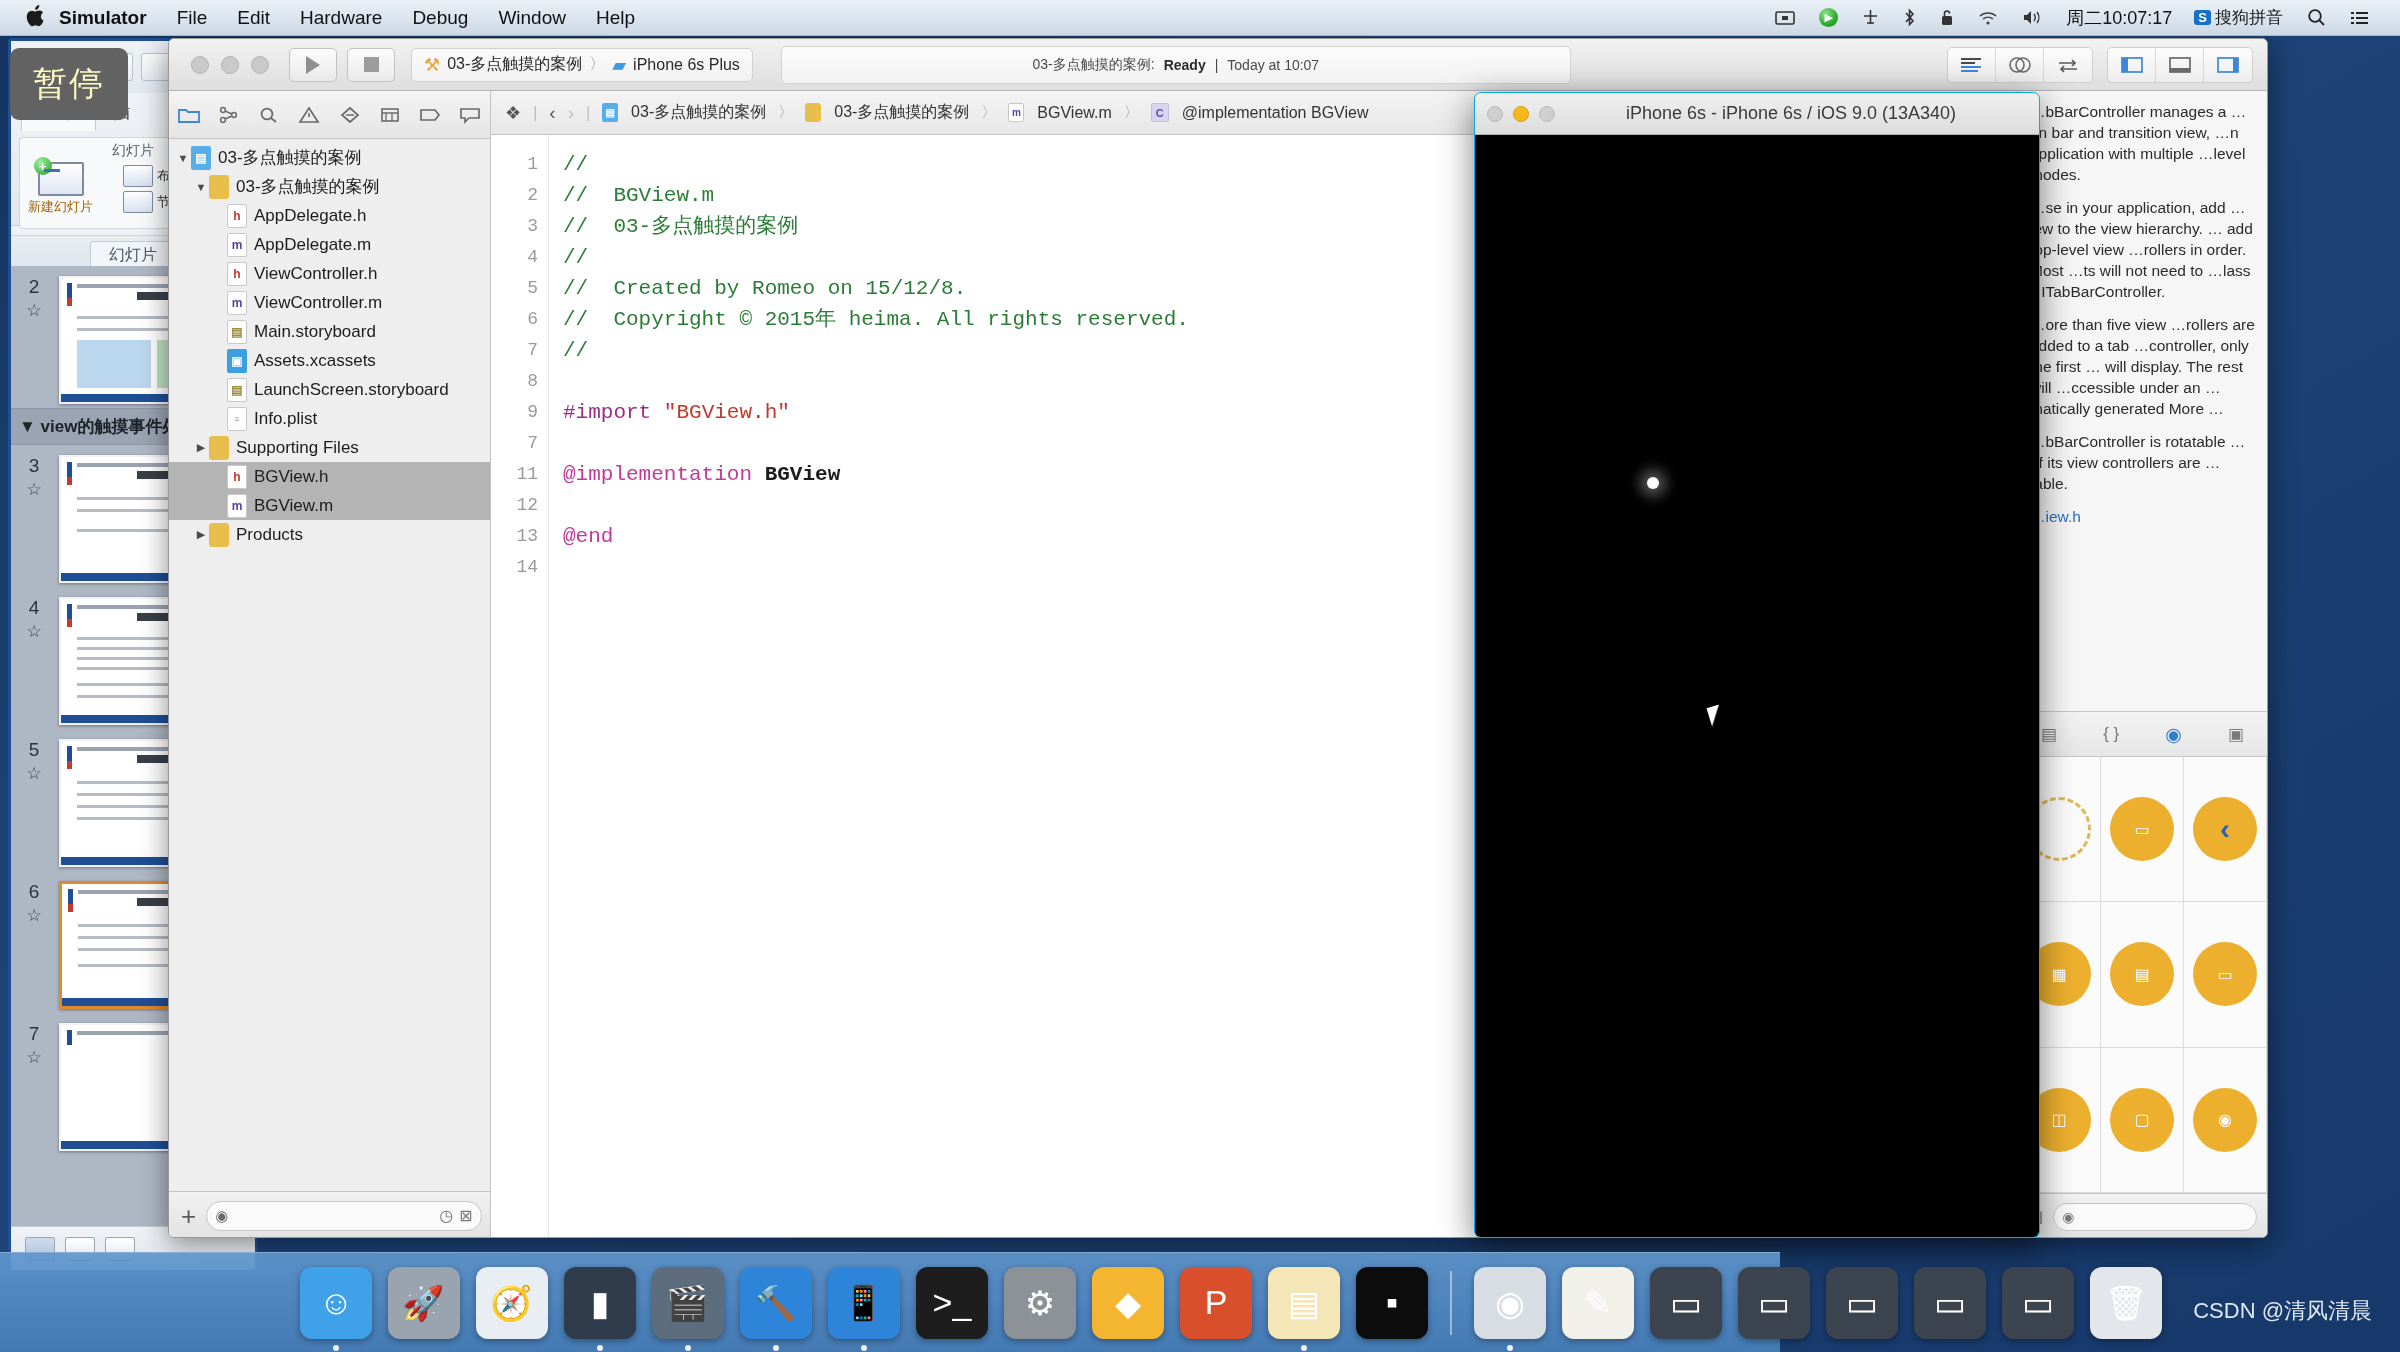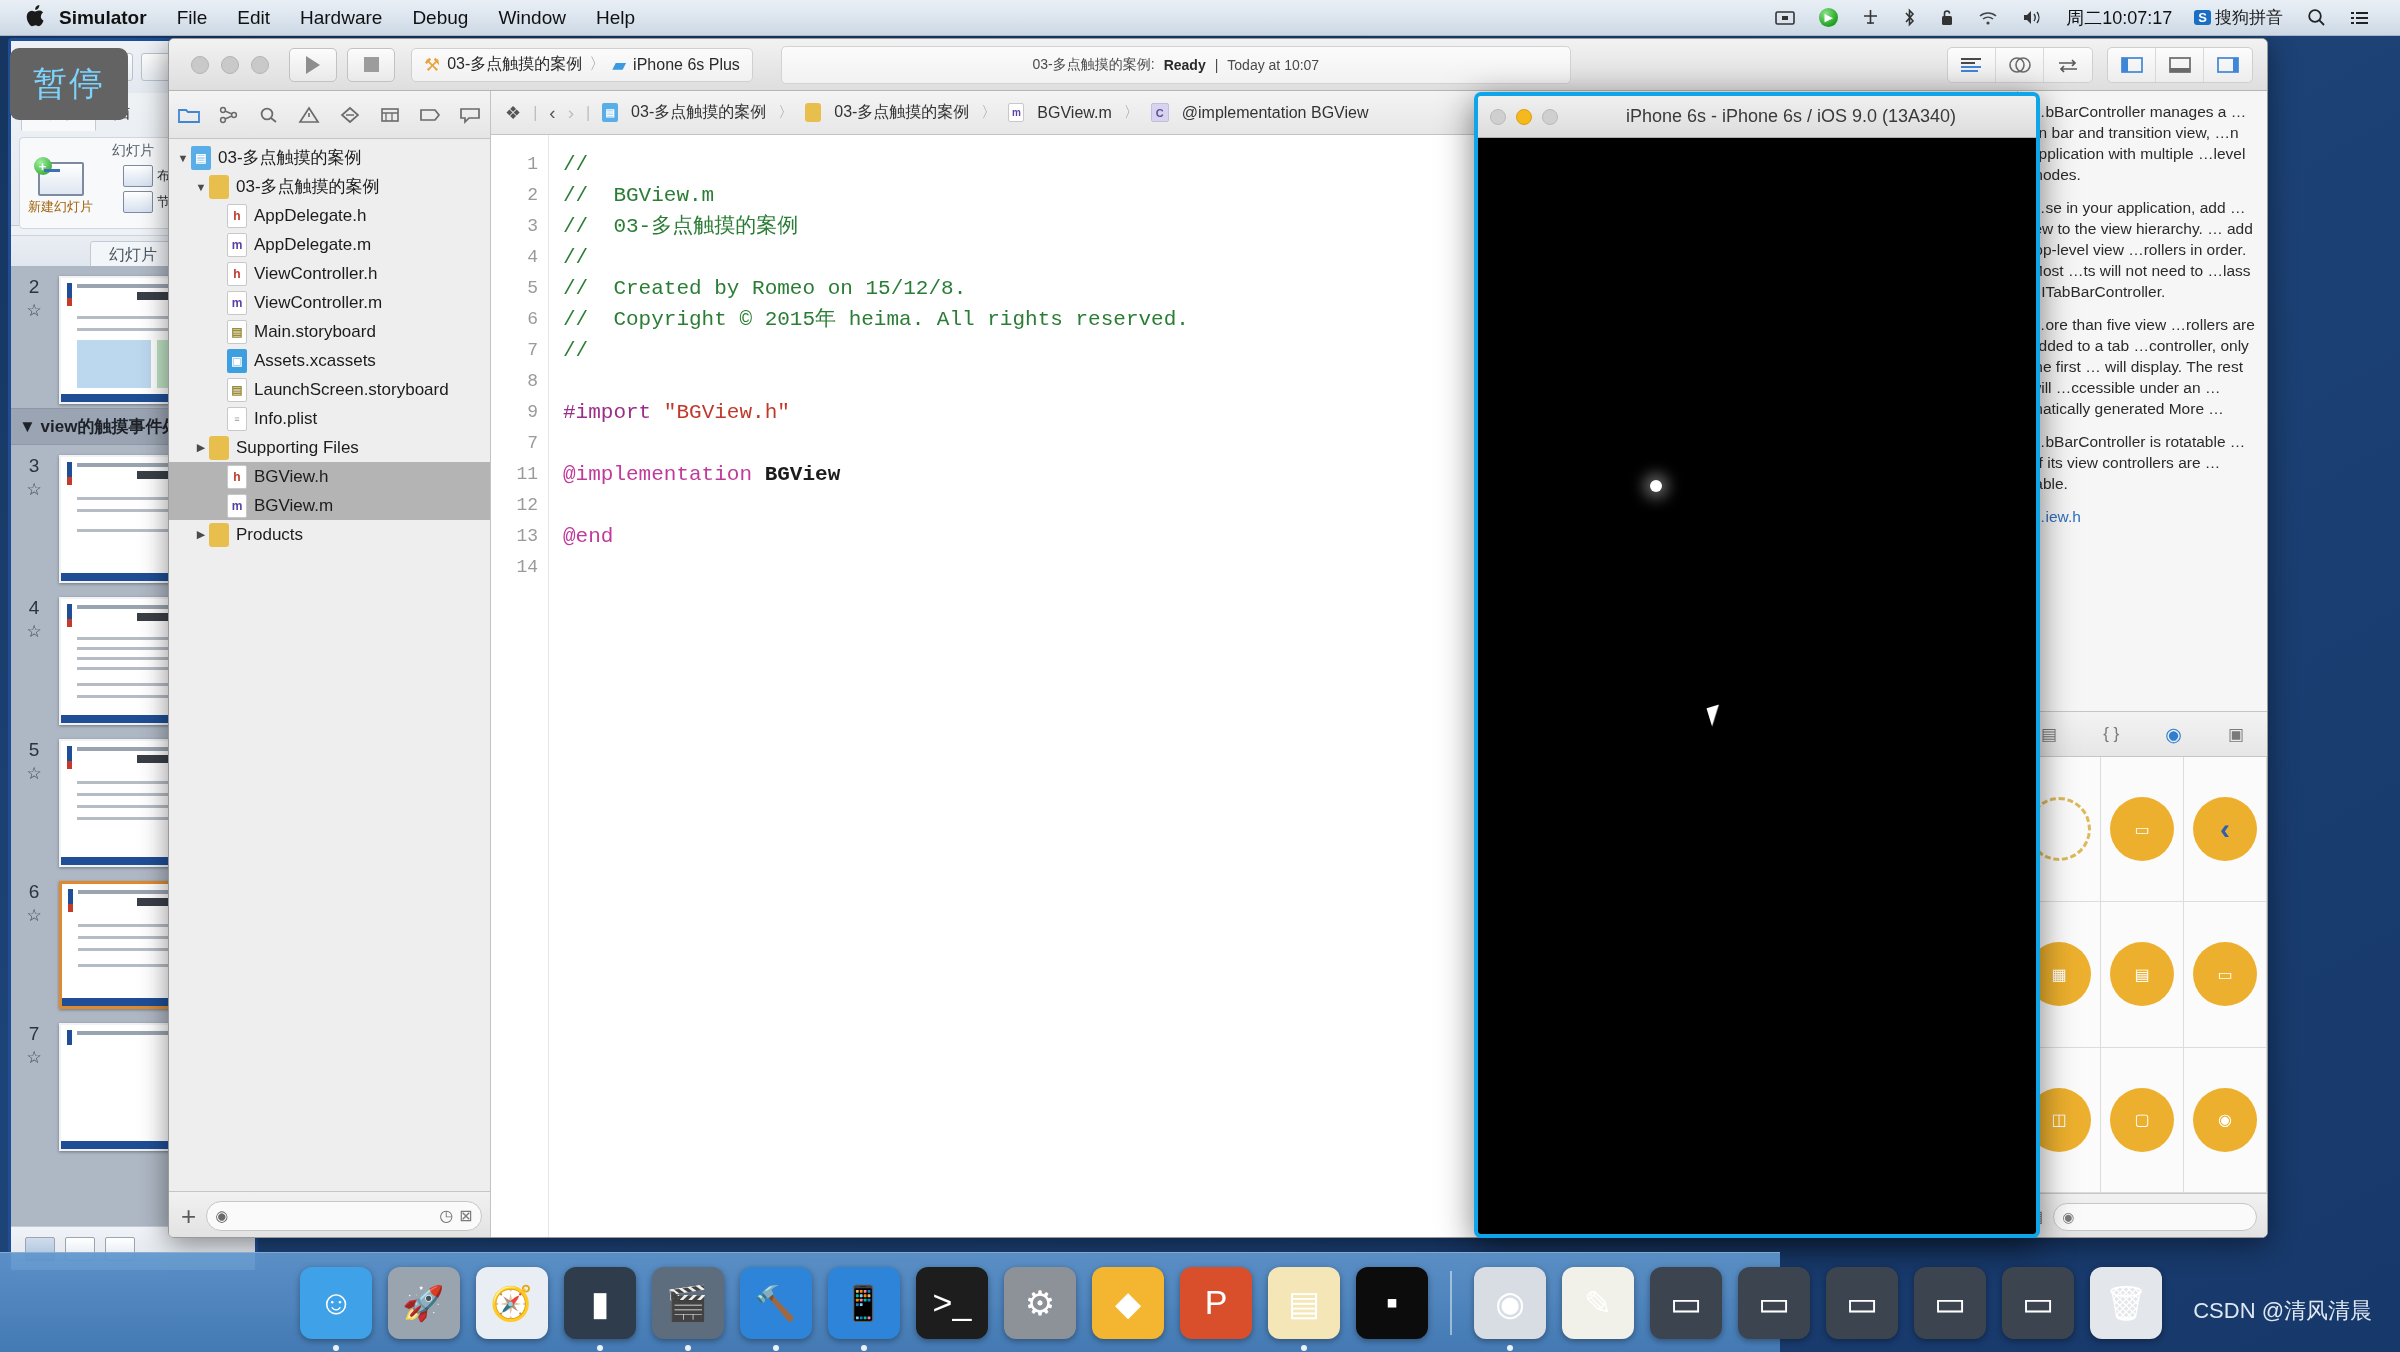--- a/index.html
+++ b/index.html
@@ -109,7 +109,7 @@
 
   .pause-badge {
     position:absolute; left:10px; top:48px; width:118px; height:72px;
-    background:#636363; border-radius:9px; color:#7dd3fc;
+    background:#636363; border-radius:9px; color:#fef9c3;
     display:flex; align-items:center; justify-content:center;
     font-size:34px; letter-spacing:2px; z-index:140;
   }

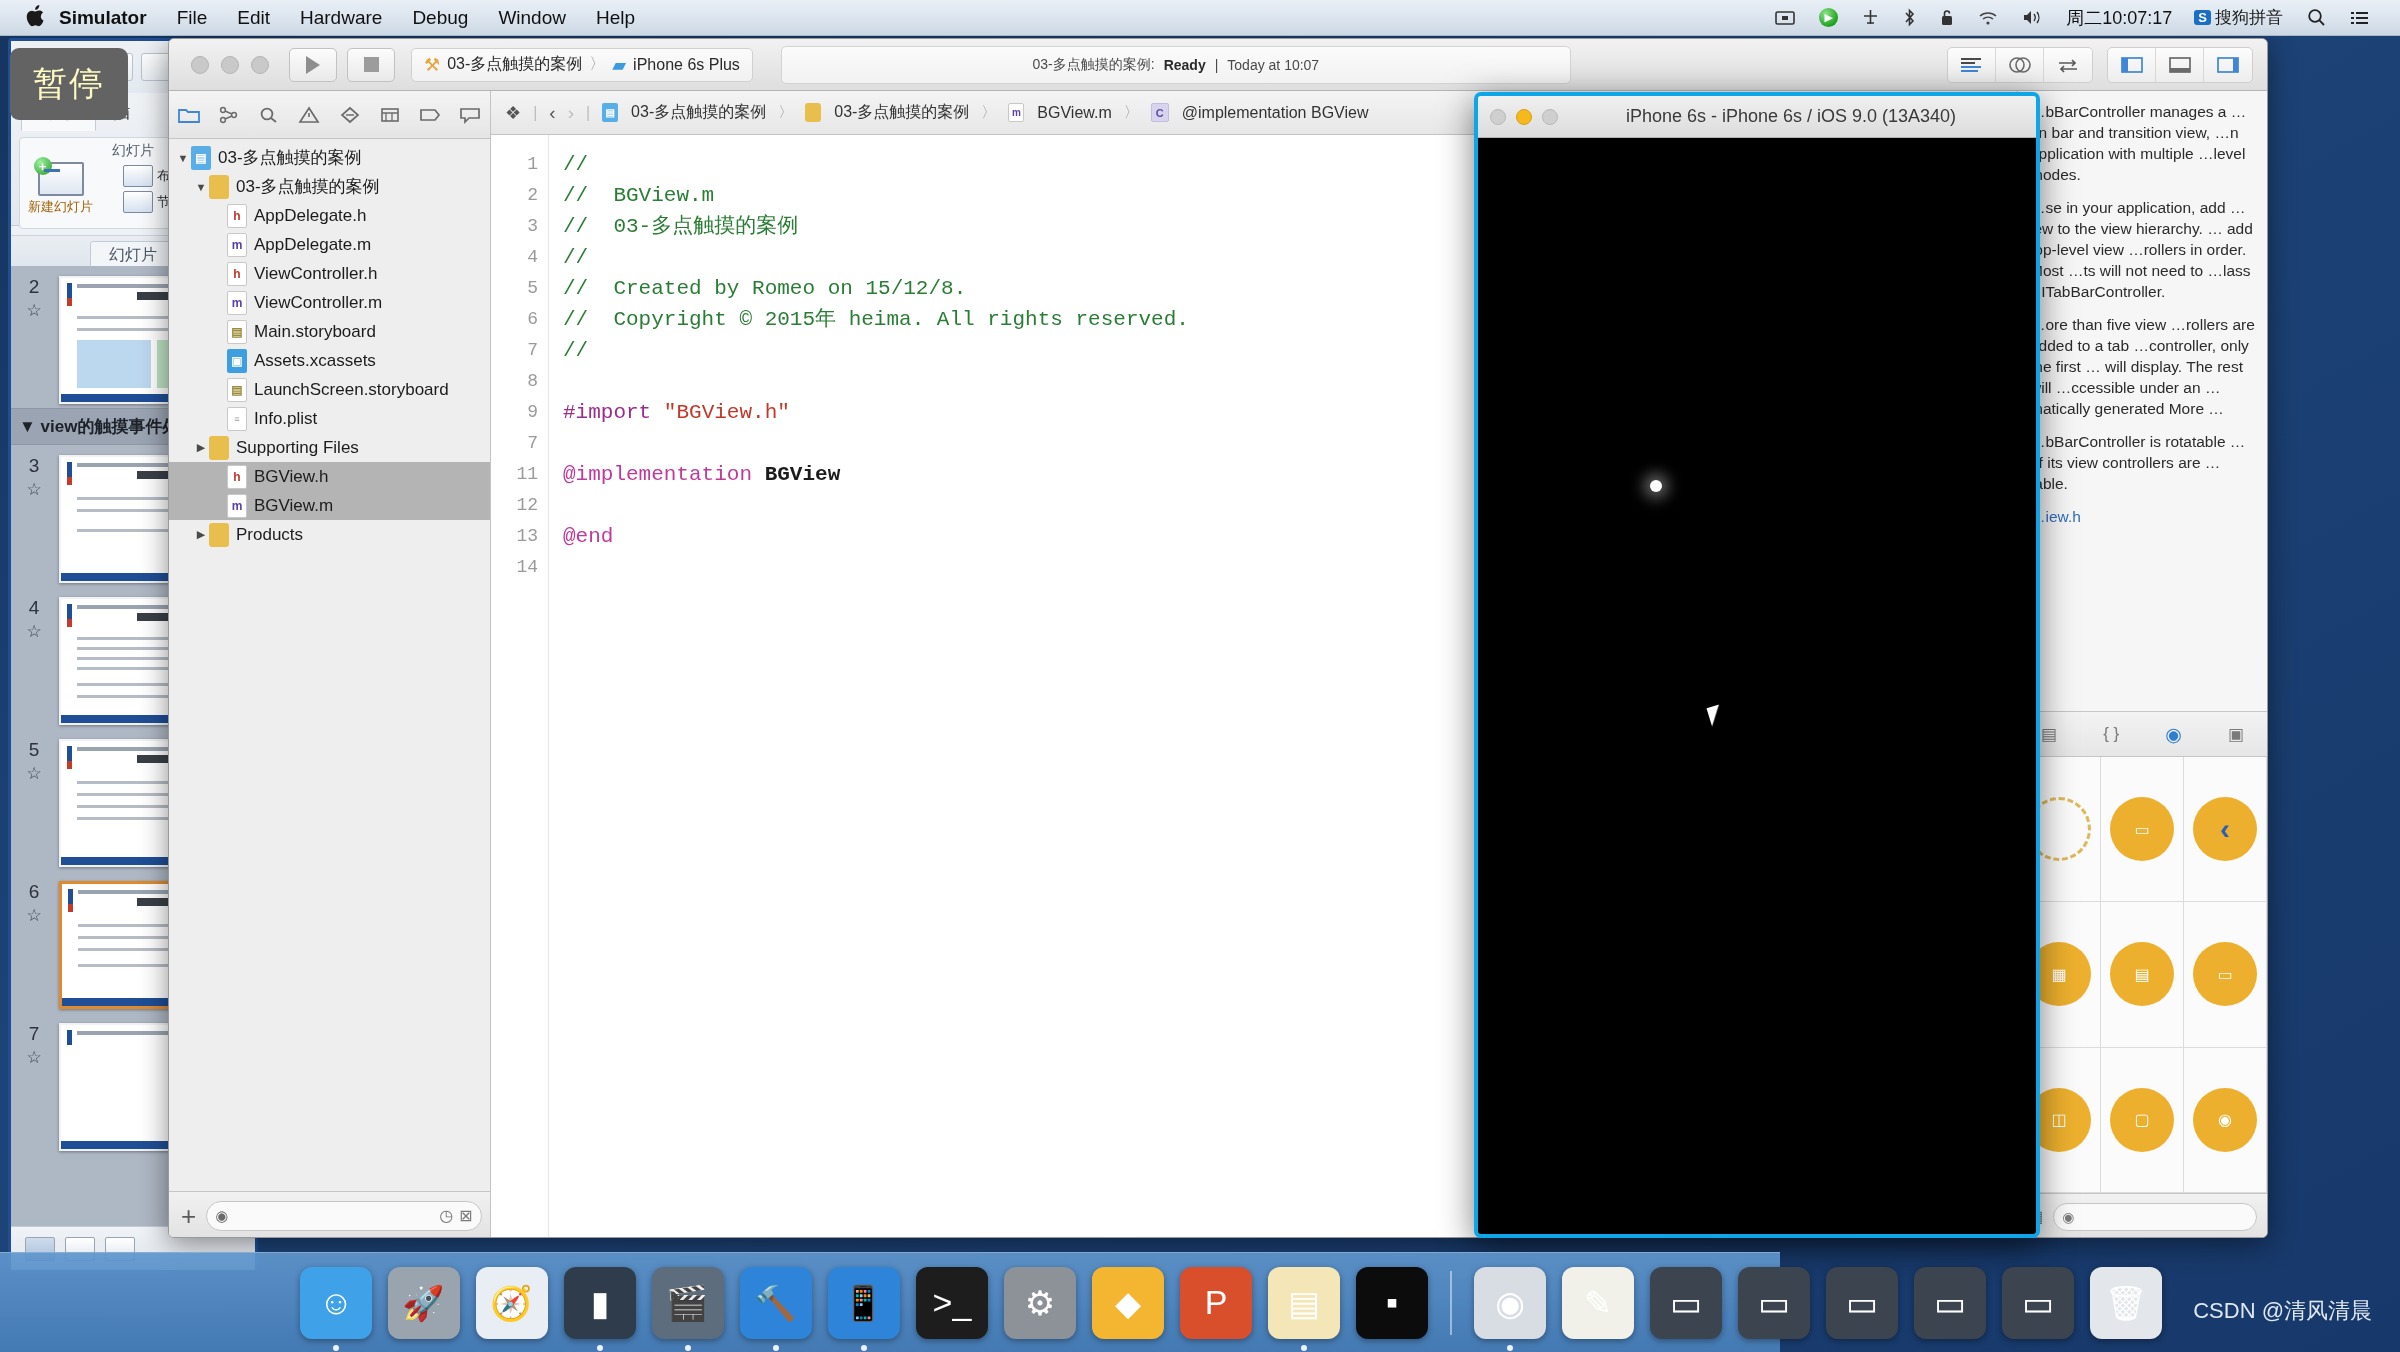--- a/index.html
+++ b/index.html
@@ -223,7 +223,7 @@
   
   .simulator {
     position:absolute; left:1474px; top:92px; width:566px; height:1146px;
-    background:#5eead4; border:4px solid #0ea5e9; border-radius:7px;
+    background:#5eead4; border:1px solid #0ea5e9; border-radius:7px;
     box-shadow: 0 8px 34px rgba(0,0,0,.5); overflow:hidden; z-index:400;
   }
   .sim-titlebar { height:42px; background:linear-gradient(to bottom,#f0f0f0,#dcdcdc);

